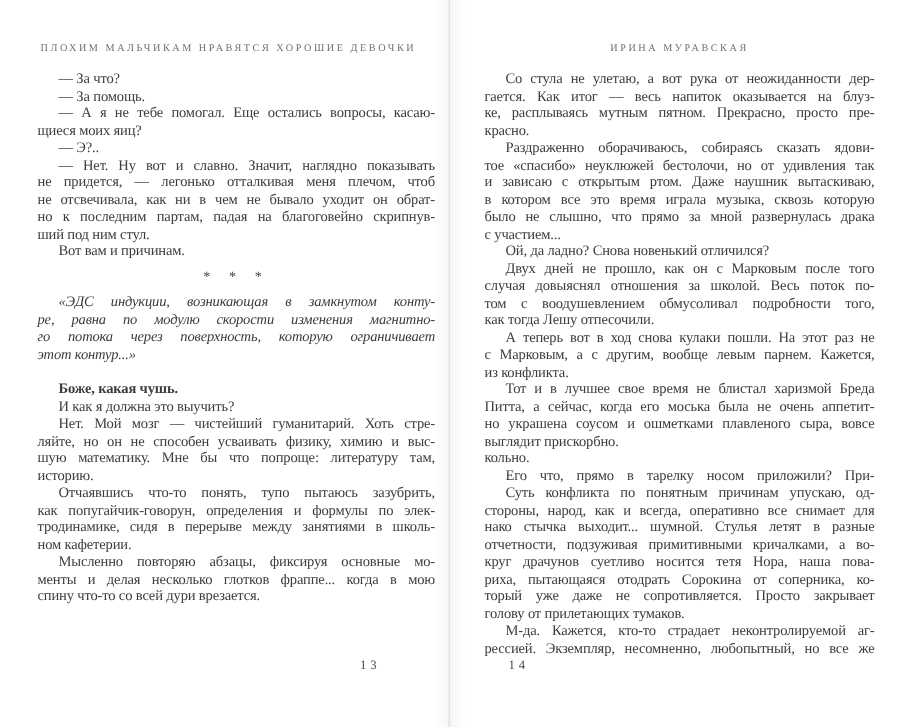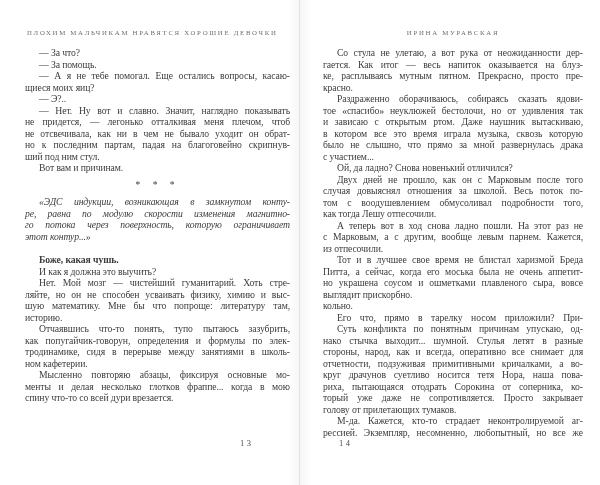--- a/index.html
+++ b/index.html
@@ -147,7 +147,7 @@
           <div class="line plast">как тогда Лешу отпесочили.</div>
         </div>
         <div class="para">
-          <div class="line first">А теперь вот в ход снова ладно пошли. На этот раз не</div>
+          <div class="line first">А теперь вот в ход снова кулаки пошли. На этот раз не</div>
           <div class="line">с Марковым, а с другим, вообще левым парнем. Кажется,</div>
           <div class="line plast">из отпесочили.</div>
         </div>

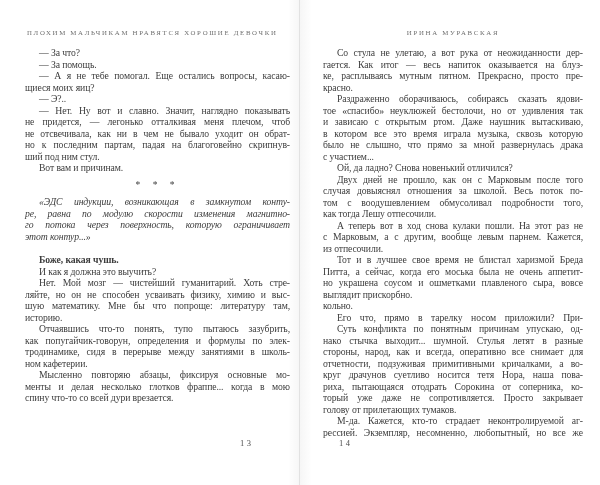--- a/index.html
+++ b/index.html
@@ -149,7 +149,7 @@
         <div class="para">
           <div class="line first">А теперь вот в ход снова кулаки пошли. На этот раз не</div>
           <div class="line">с Марковым, а с другим, вообще левым парнем. Кажется,</div>
-          <div class="line plast">из отпесочили.</div>
+          <div class="line plast">из конфликта.</div>
         </div>
         <div class="para">
           <div class="line first">Тот и в лучшее свое время не блистал харизмой Бреда</div>

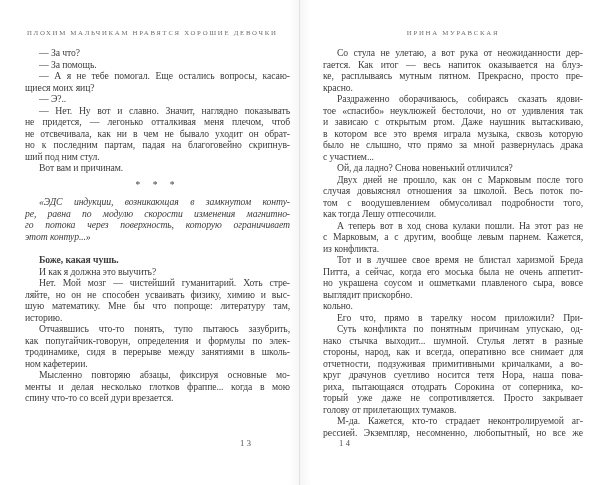--- a/index.html
+++ b/index.html
@@ -163,8 +163,8 @@
         </div>
         <div class="para">
           <div class="line first">Суть конфликта по понятным причинам упускаю, од-</div>
+          <div class="line">стороны, народ, как и всегда, оперативно все снимает для</div>
           <div class="line">нако стычка выходит... шумной. Стулья летят в разные</div>
-          <div class="line">стороны, народ, как и всегда, оперативно все снимает для</div>
           <div class="line">отчетности, подзуживая примитивными кричалками, а во-</div>
           <div class="line">круг драчунов суетливо носится тетя Нора, наша пова-</div>
           <div class="line">риха, пытающаяся отодрать Сорокина от соперника, ко-</div>

